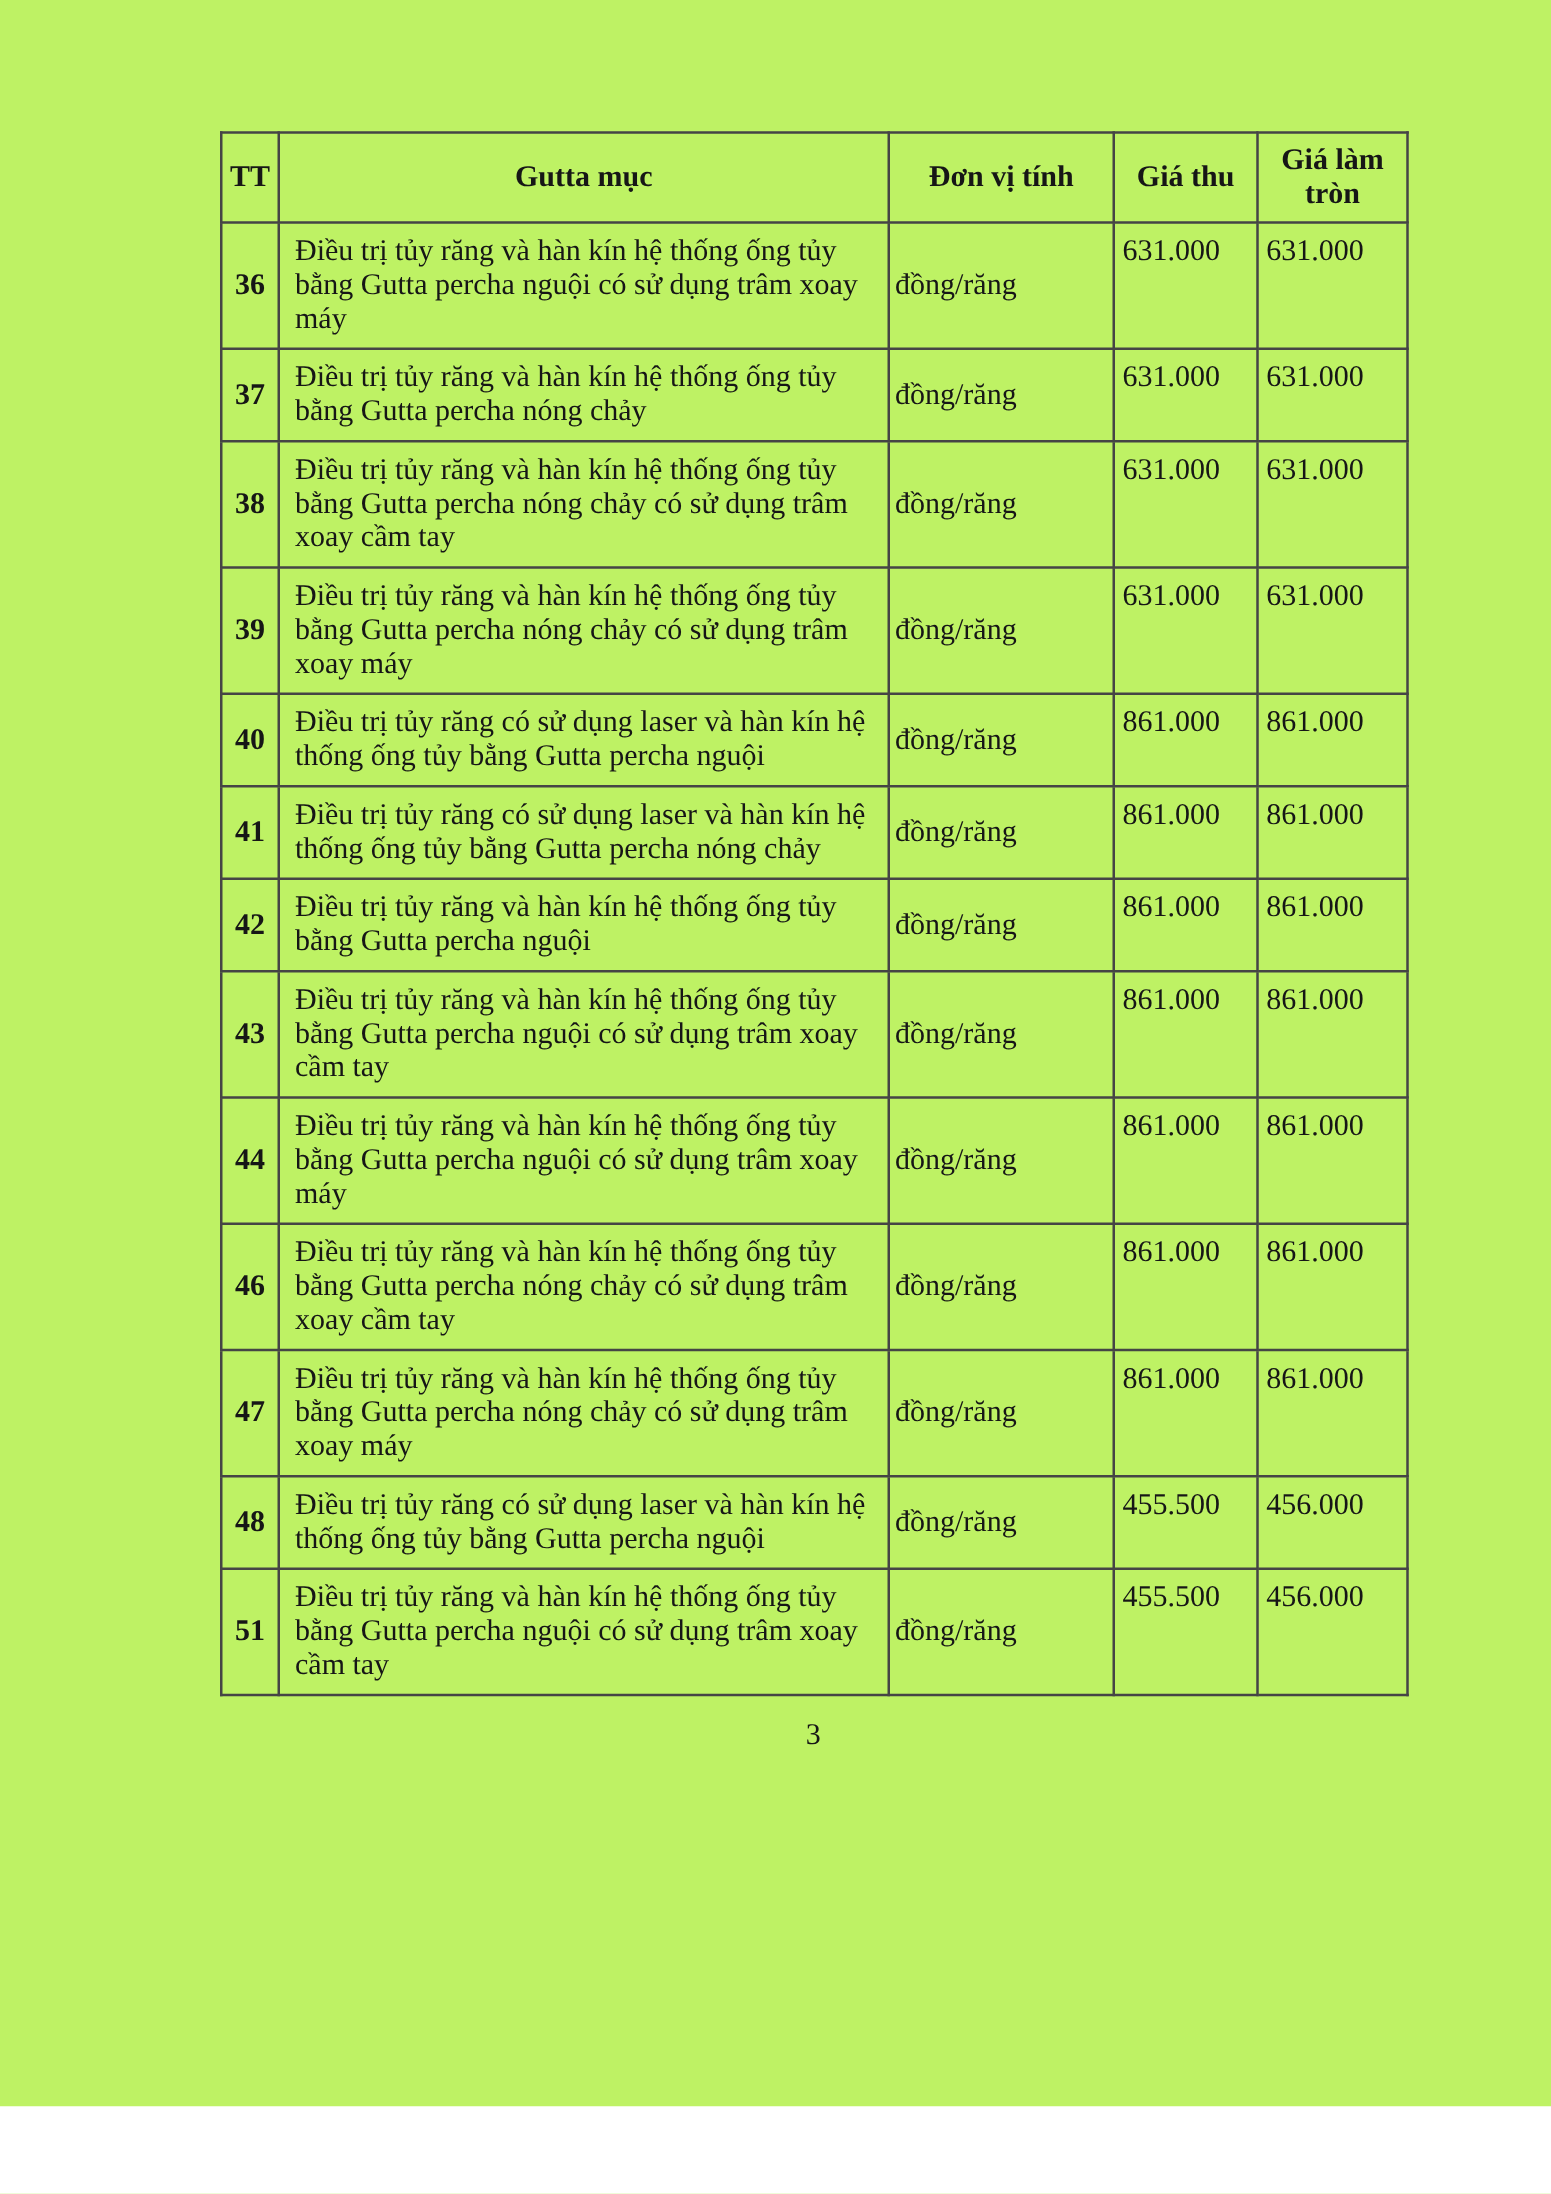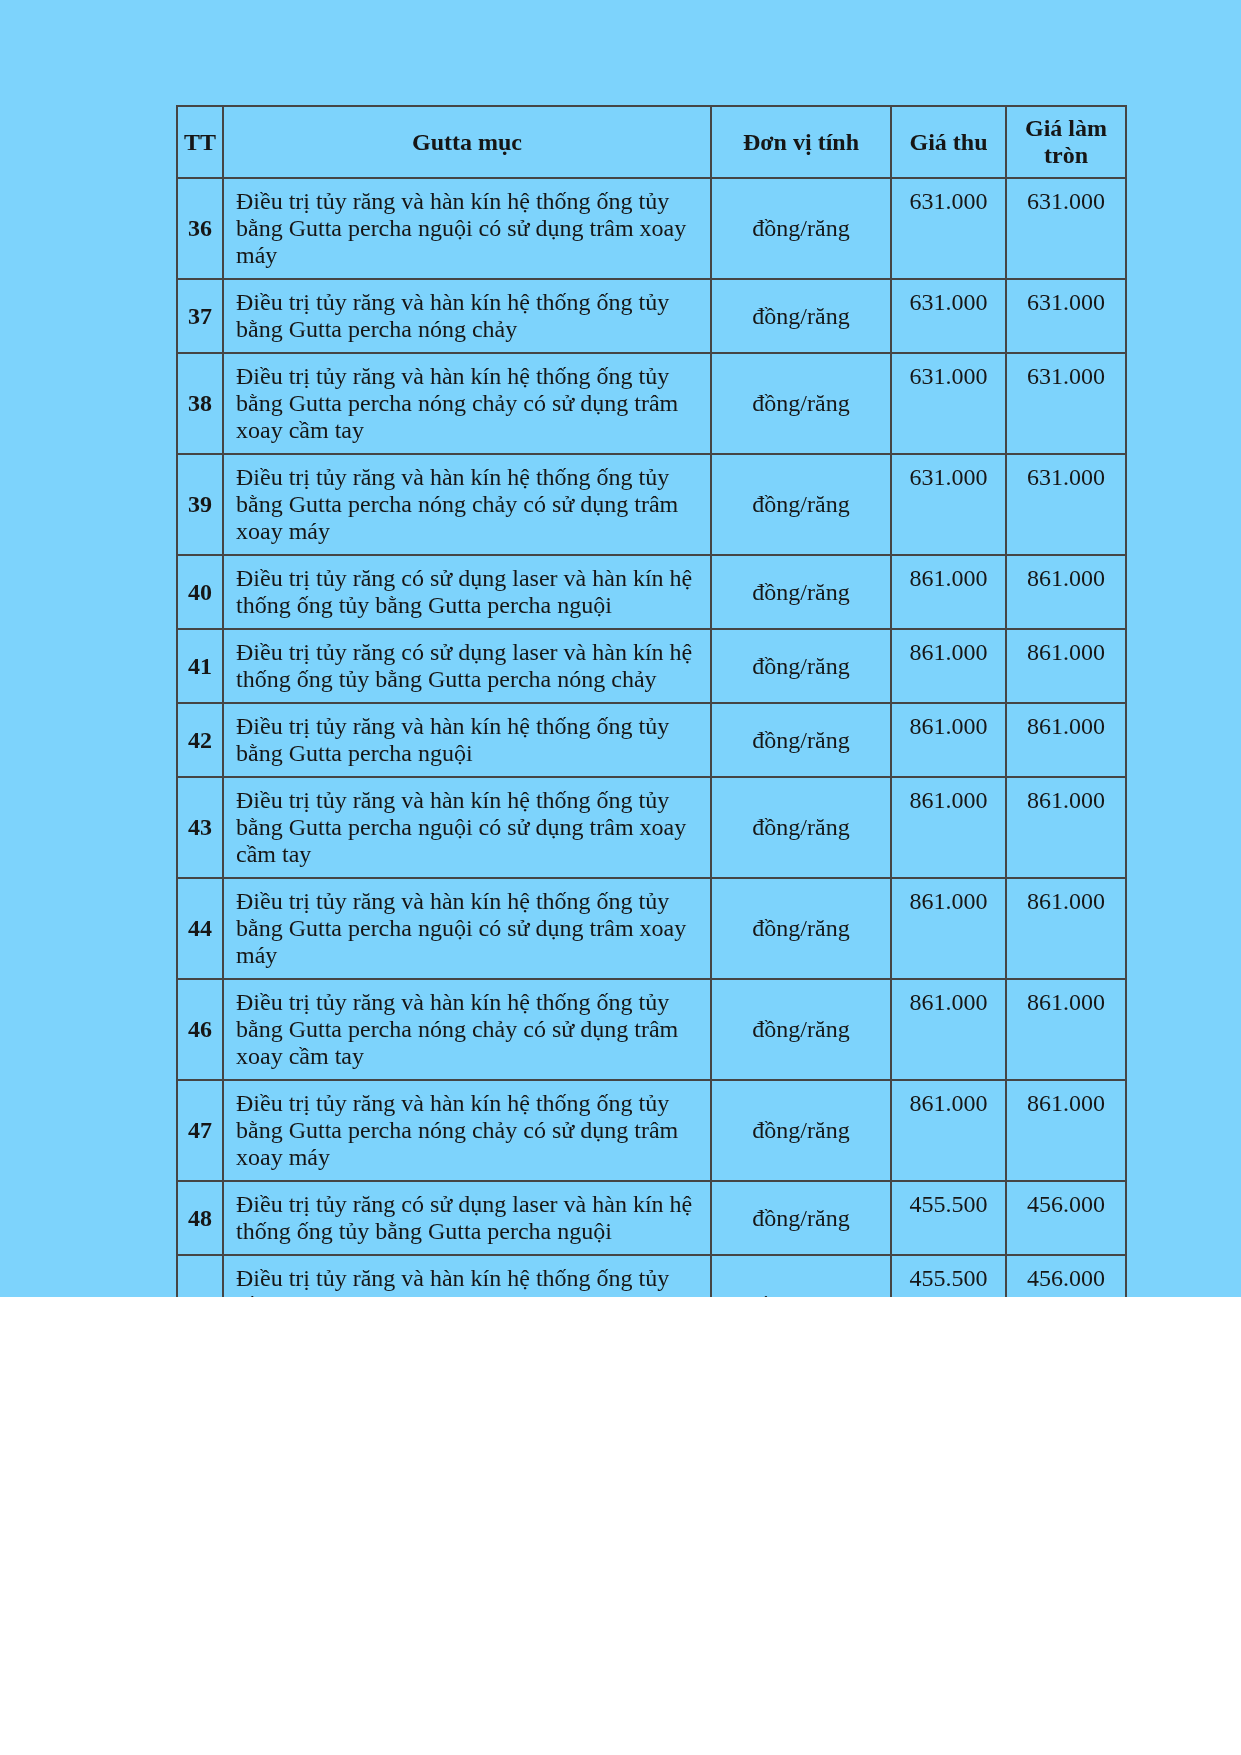--- a/index.html
+++ b/index.html
@@ -11,9 +11,9 @@
   }
   .doc-page {
     position: relative;
-    width: 1241px; height: 1297px;
+    width: 1241px; height: 1685px;
     overflow: hidden;
-    background: #7dd3fc;
+    background: #bef264;
   }
   .doc-content {
     position: absolute;

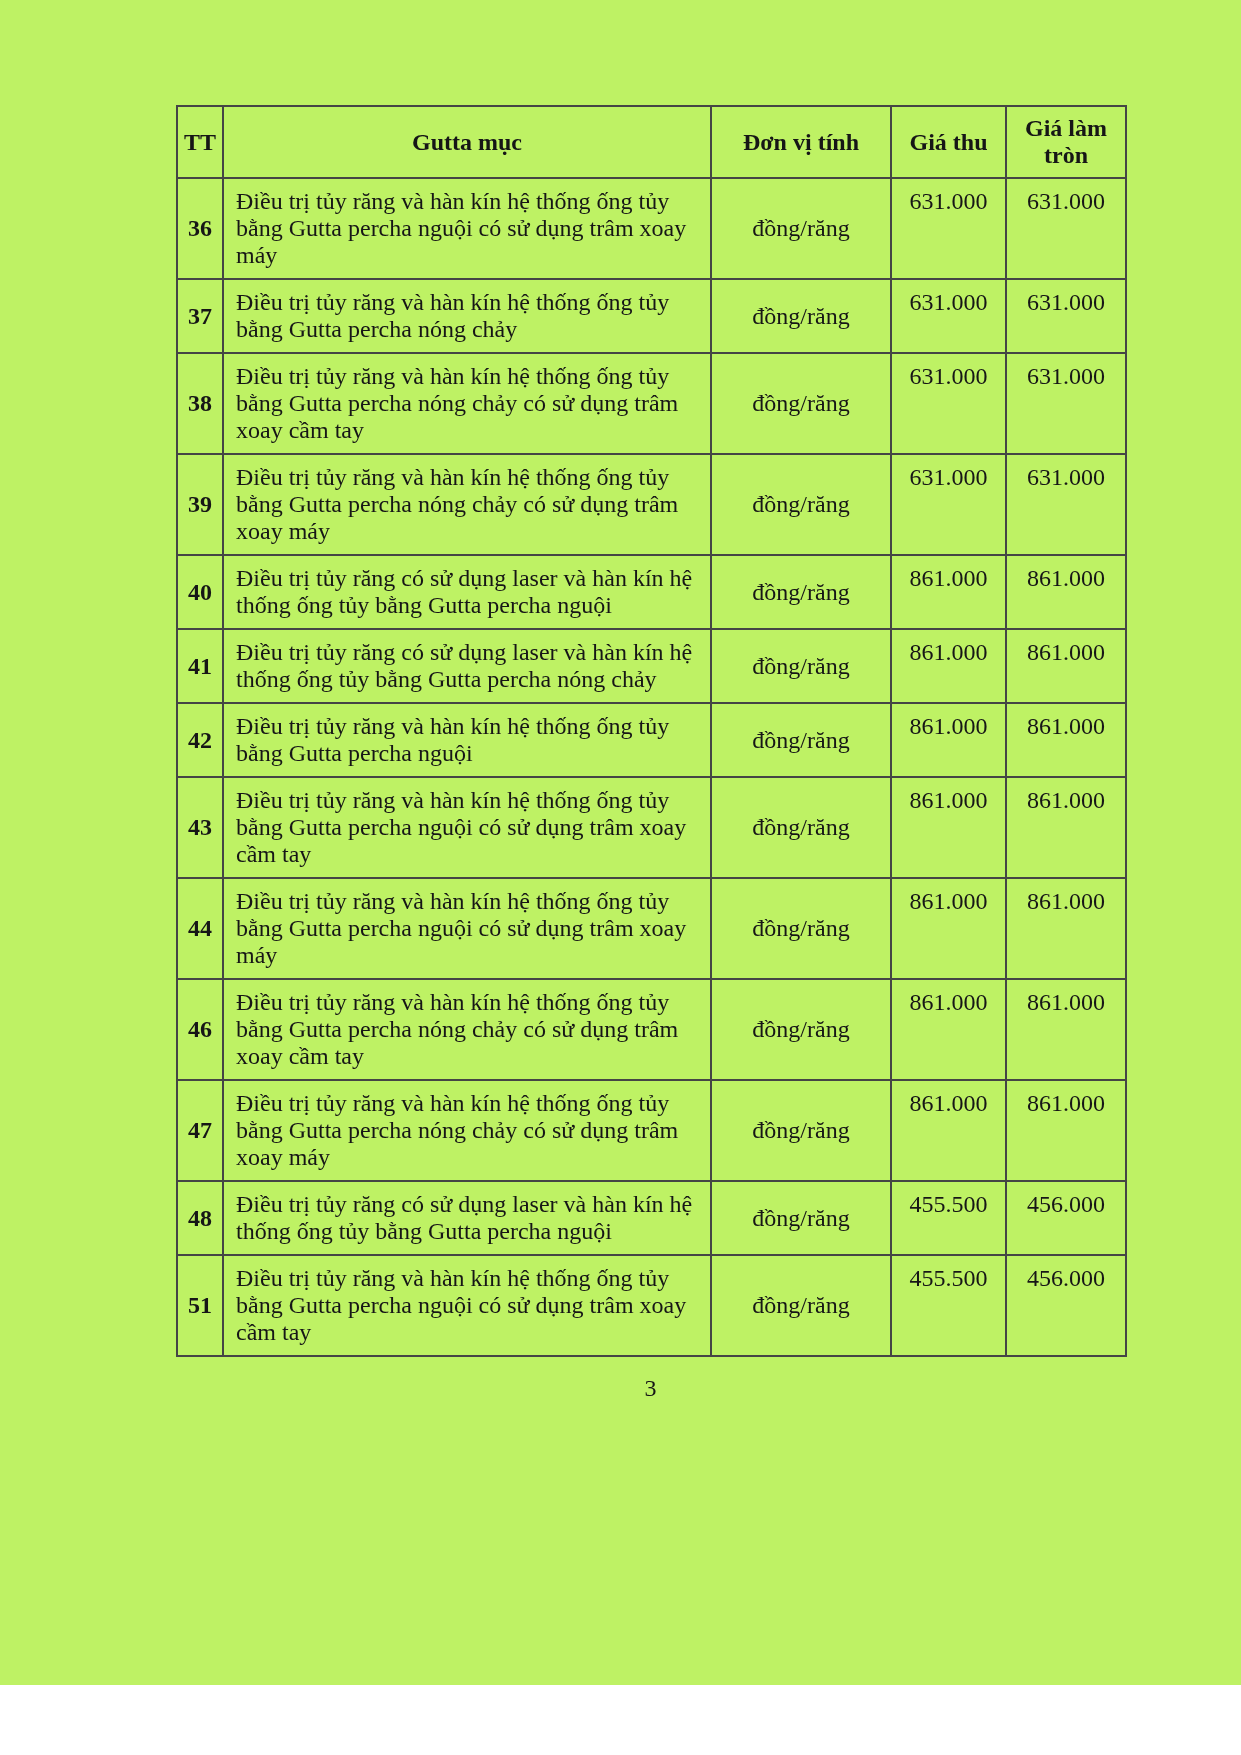--- a/index.html
+++ b/index.html
@@ -54,7 +54,6 @@
     padding: 9px 4px;
   }
   td.cell-price {
-    text-align: center;
     vertical-align: top;
     padding: 9px 6px;
   }

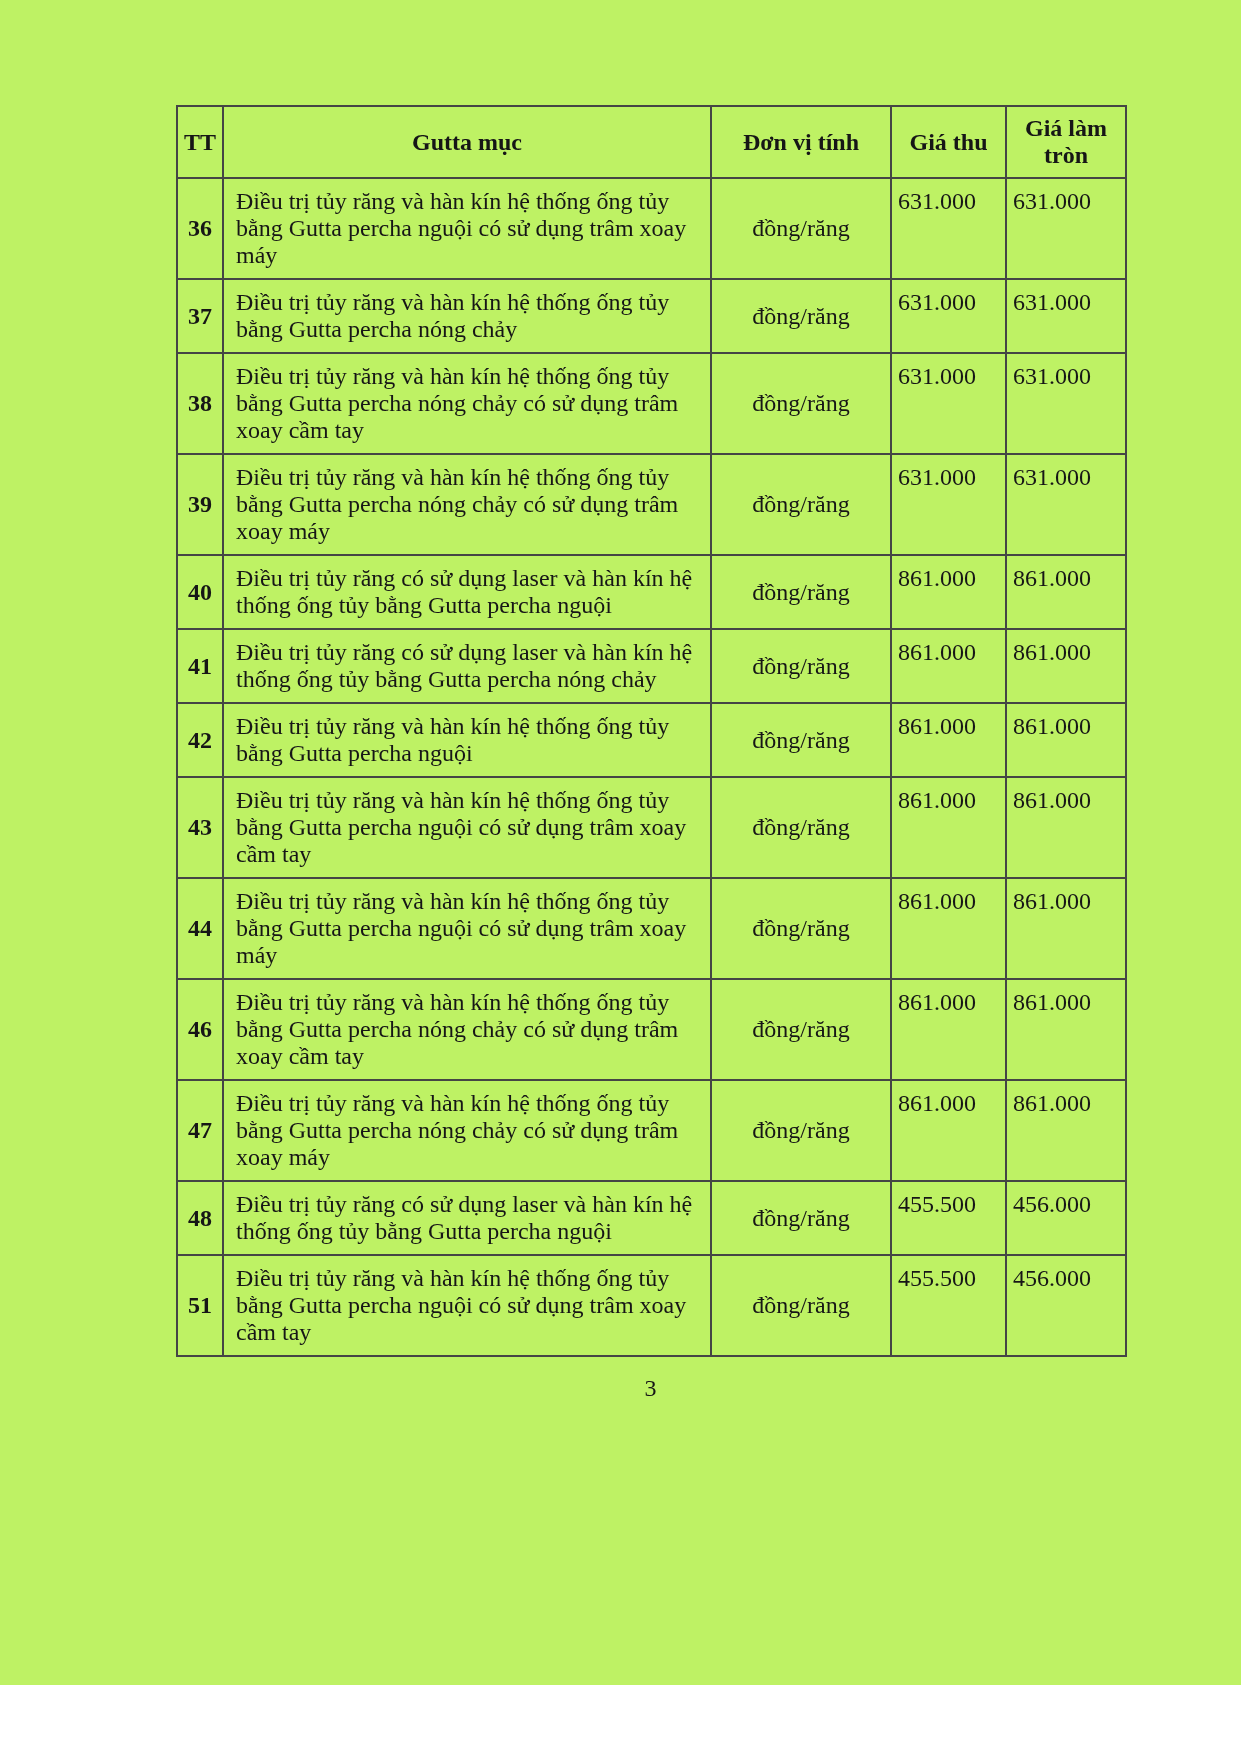--- a/index.html
+++ b/index.html
@@ -49,7 +49,6 @@
     padding: 9px 6px 9px 12px;
   }
   td.cell-don-vi {
-    text-align: center;
     vertical-align: middle;
     padding: 9px 4px;
   }

